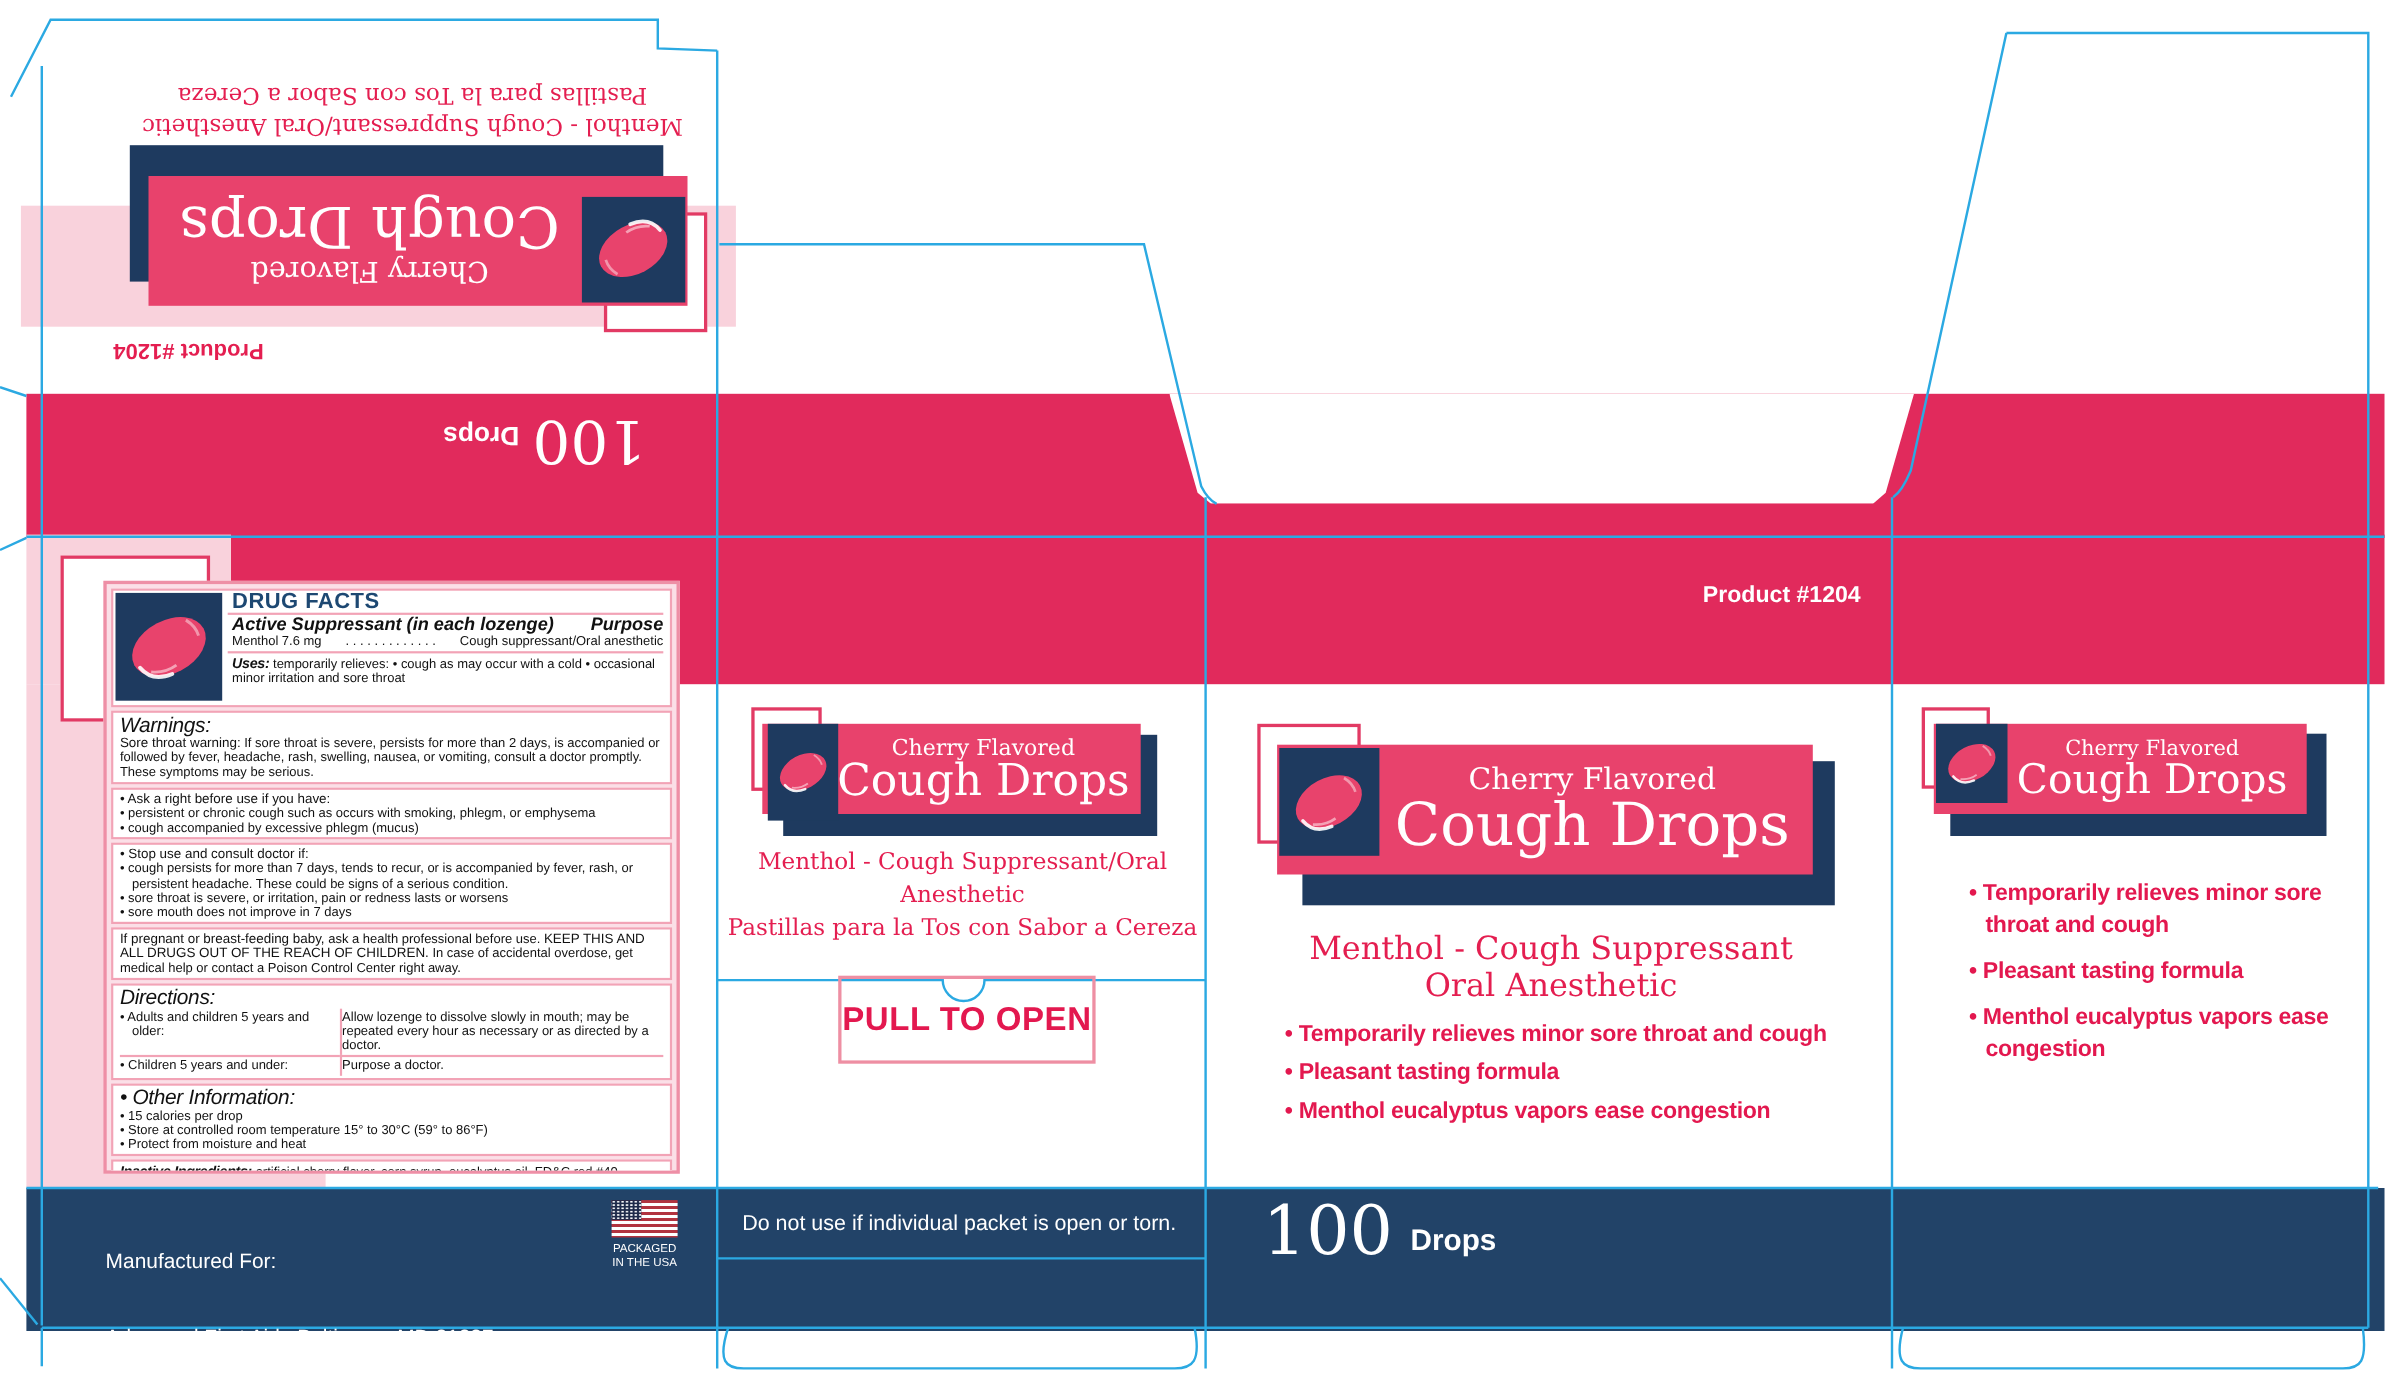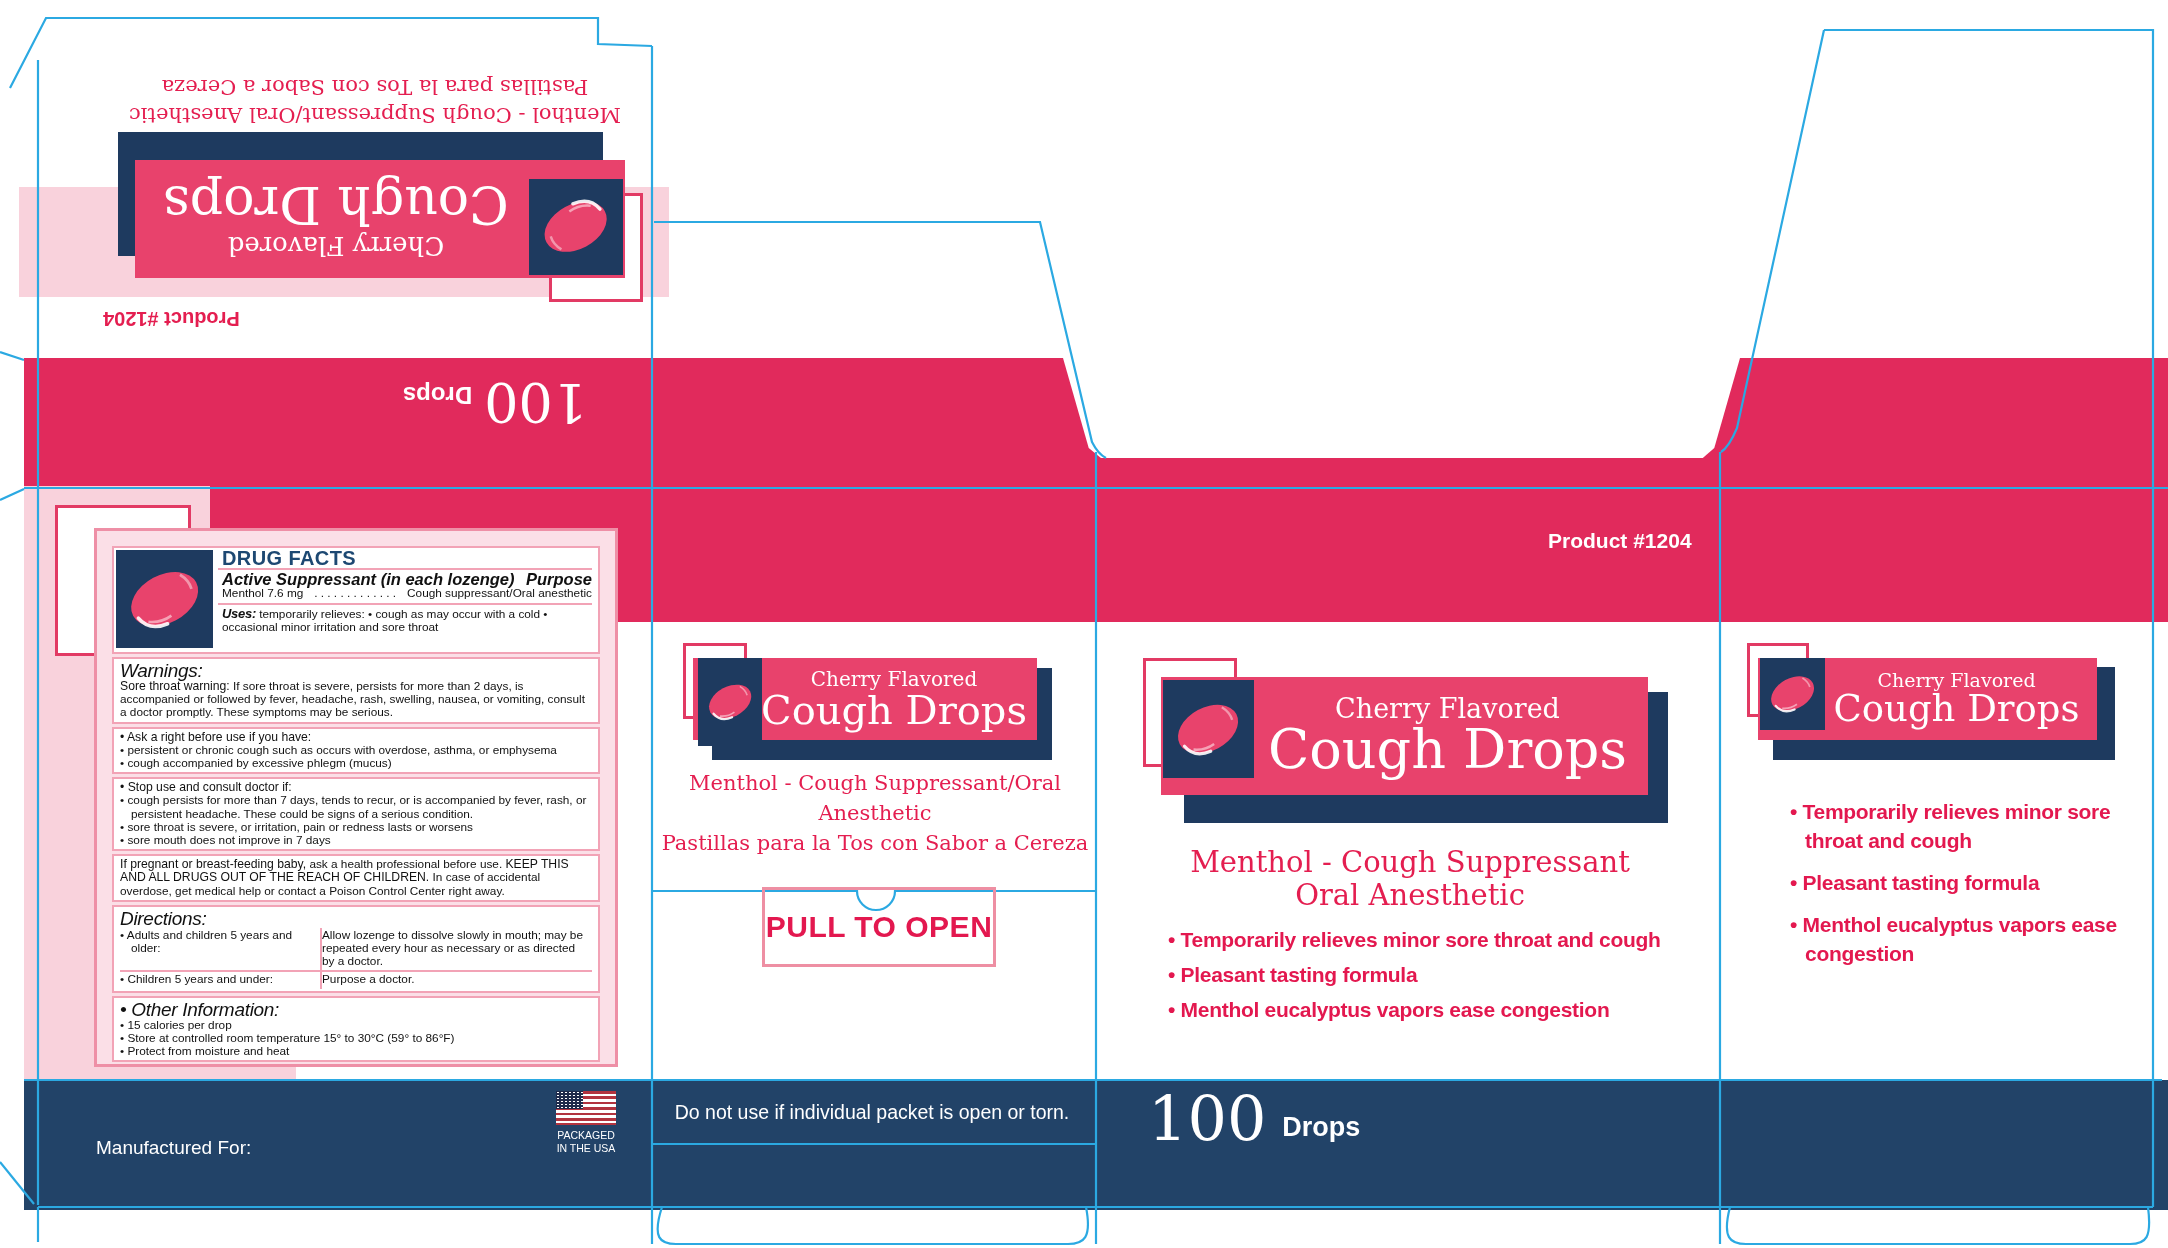--- a/index.html
+++ b/index.html
@@ -97,7 +97,7 @@
   .count-b .small{font-weight:bold;font-size:27px;margin-bottom:7px;}
   
   .df{position:absolute;left:94px;top:528px;width:524px;height:539px;box-sizing:border-box;z-index:5;
-      background:#FBDFE7;border:3px solid #EE8FA6;padding:15px;overflow:hidden;
+      background:#FBDFE7;border:3px solid #EE8FA6;padding:4px;overflow:hidden;
       font-size:11.8px;line-height:13.2px;color:#111;}
   .dfs{background:#fff;border:2px solid #F2A3B6;padding:2px 6px;margin-bottom:3px;}
   .df-s1{position:relative;min-height:100px;padding-left:0;}

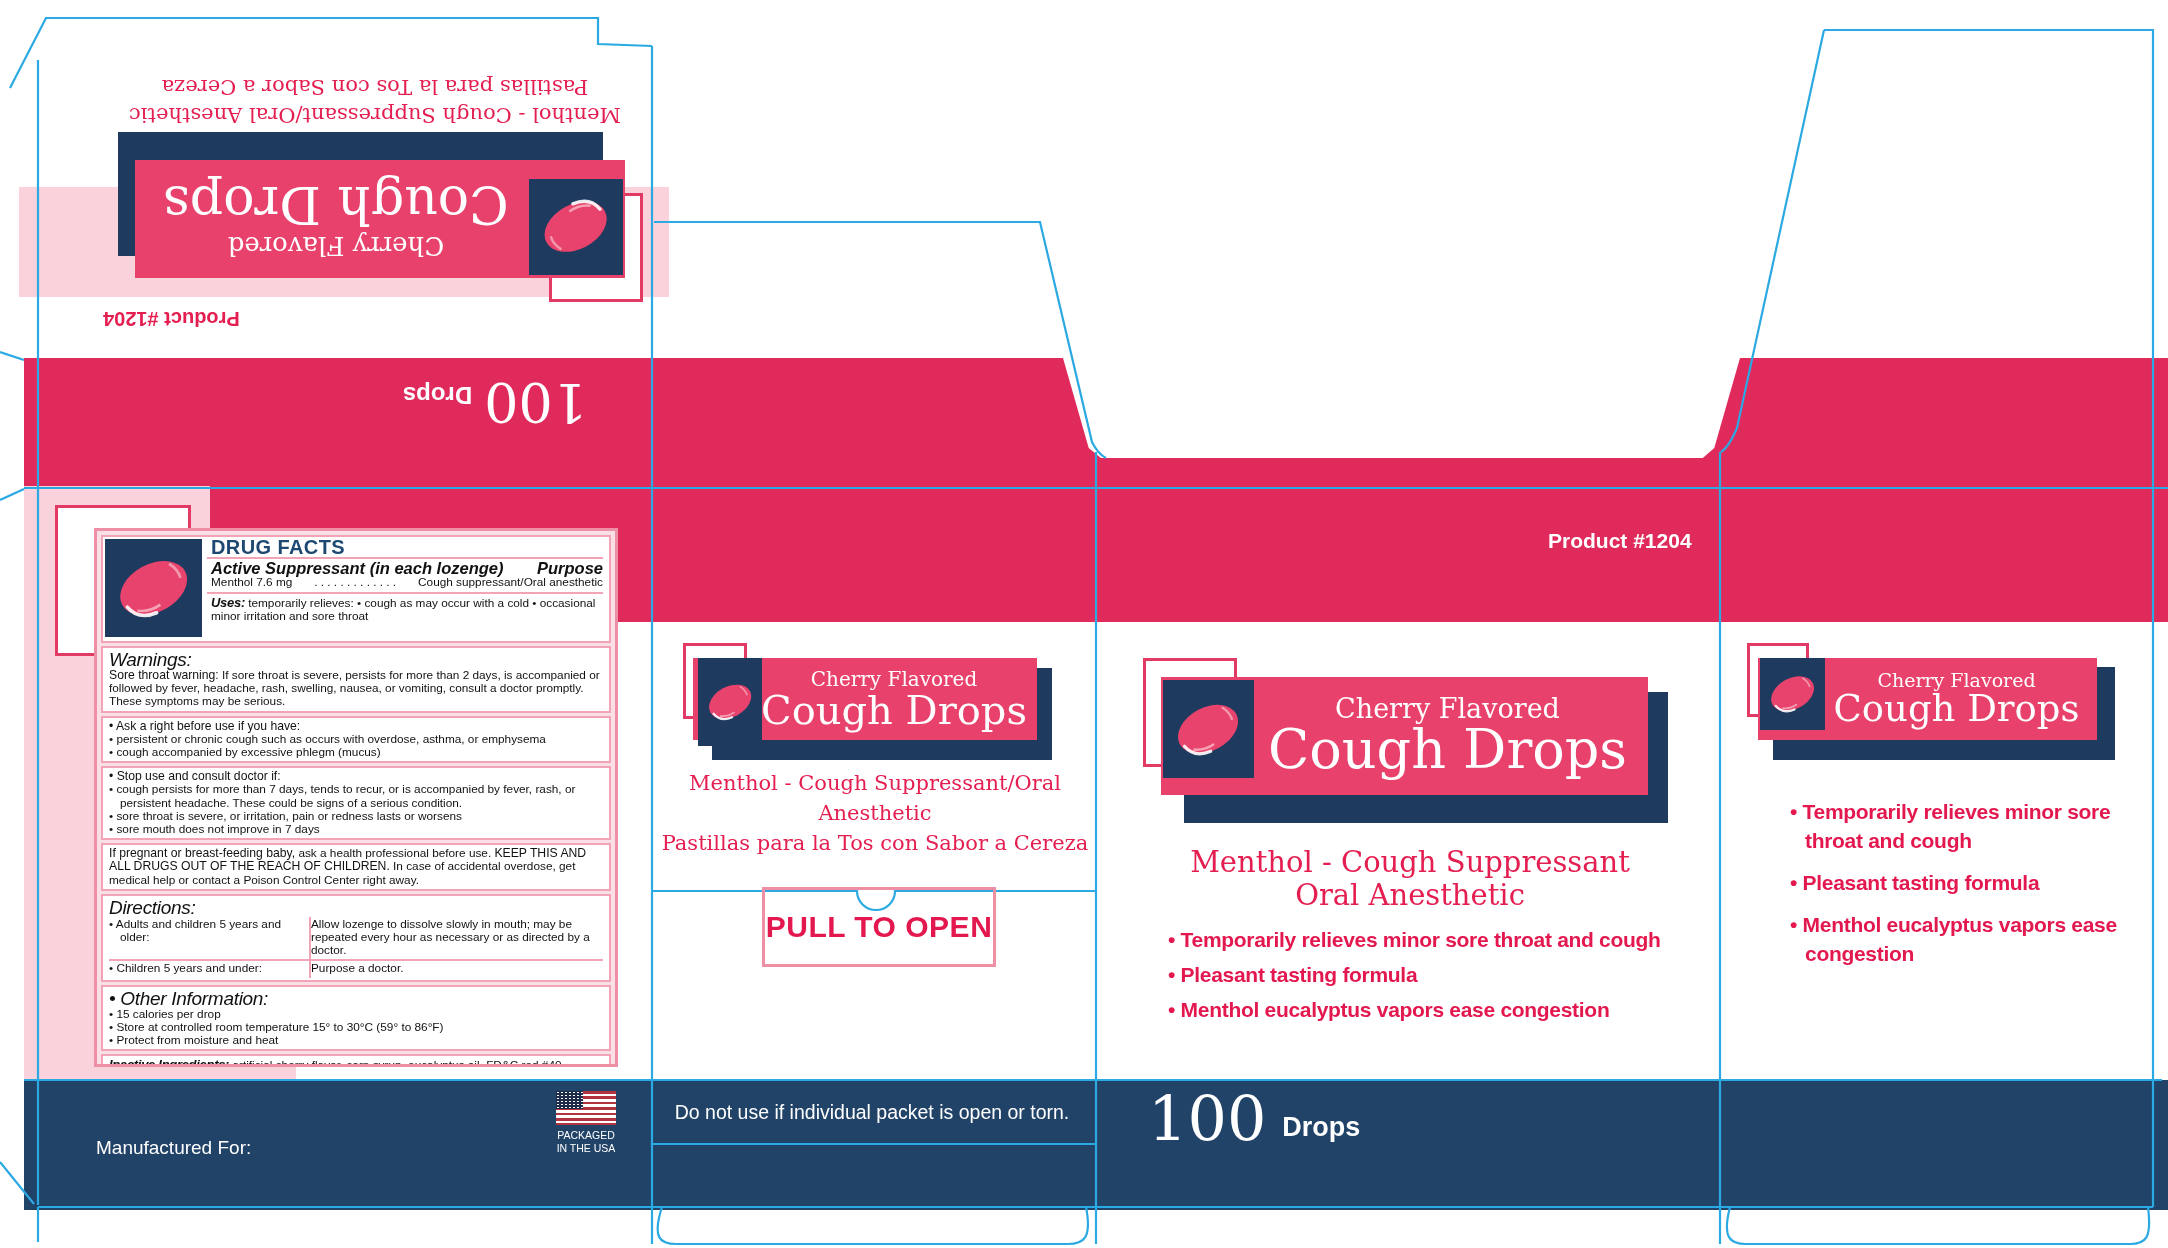--- a/index.html
+++ b/index.html
@@ -304,7 +304,7 @@
     </div>
     <div class="dfs df-bullets">
       <div class="df-b" style="padding-left:0;text-indent:0">Ask a right before use if you have:</div>
-      <div>persistent or chronic cough such as occurs with overdose, asthma, or emphysema</div>
+      <div>persistent or chronic cough such as occurs with smoking, phlegm, or emphysema</div>
       <div>cough accompanied by excessive phlegm (mucus)</div>
     </div>
     <div class="dfs df-bullets">

